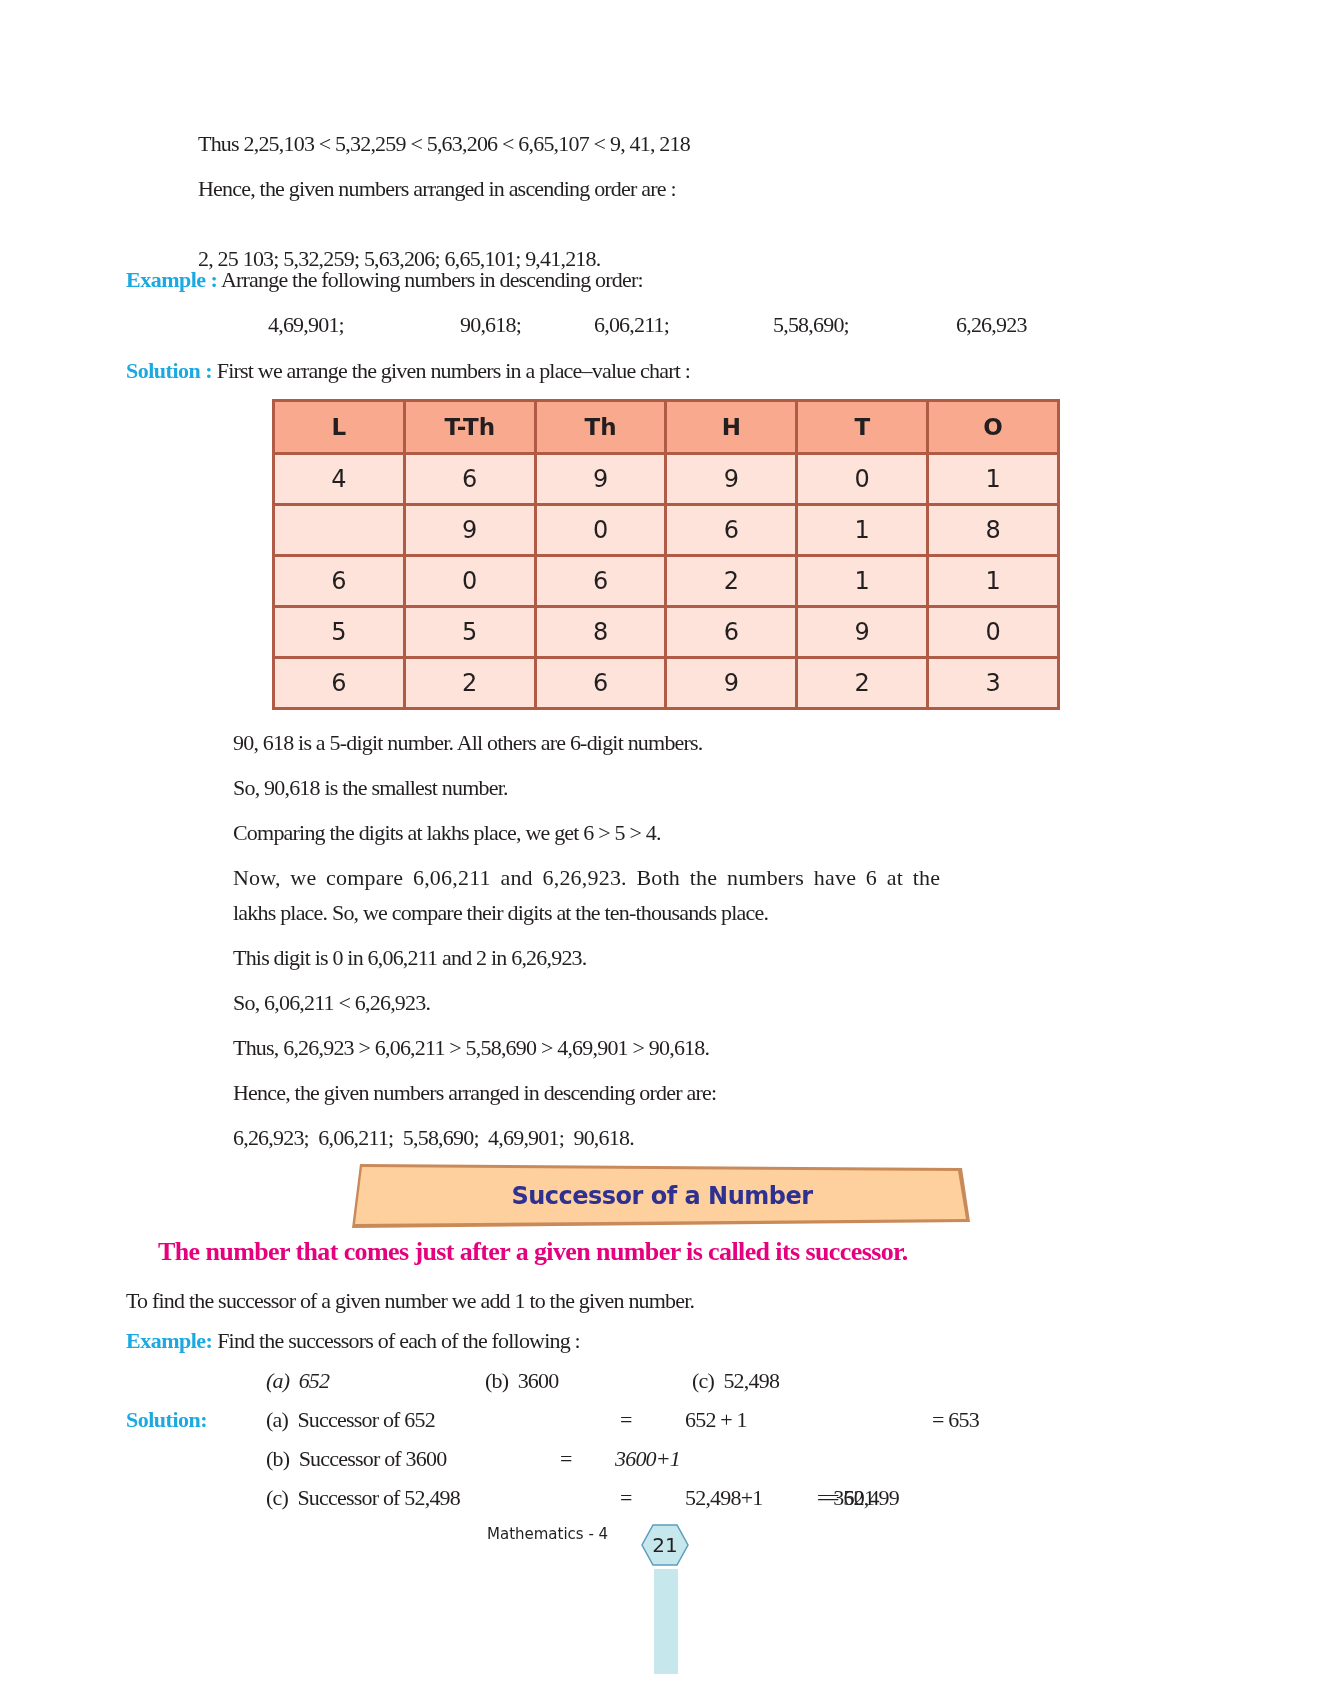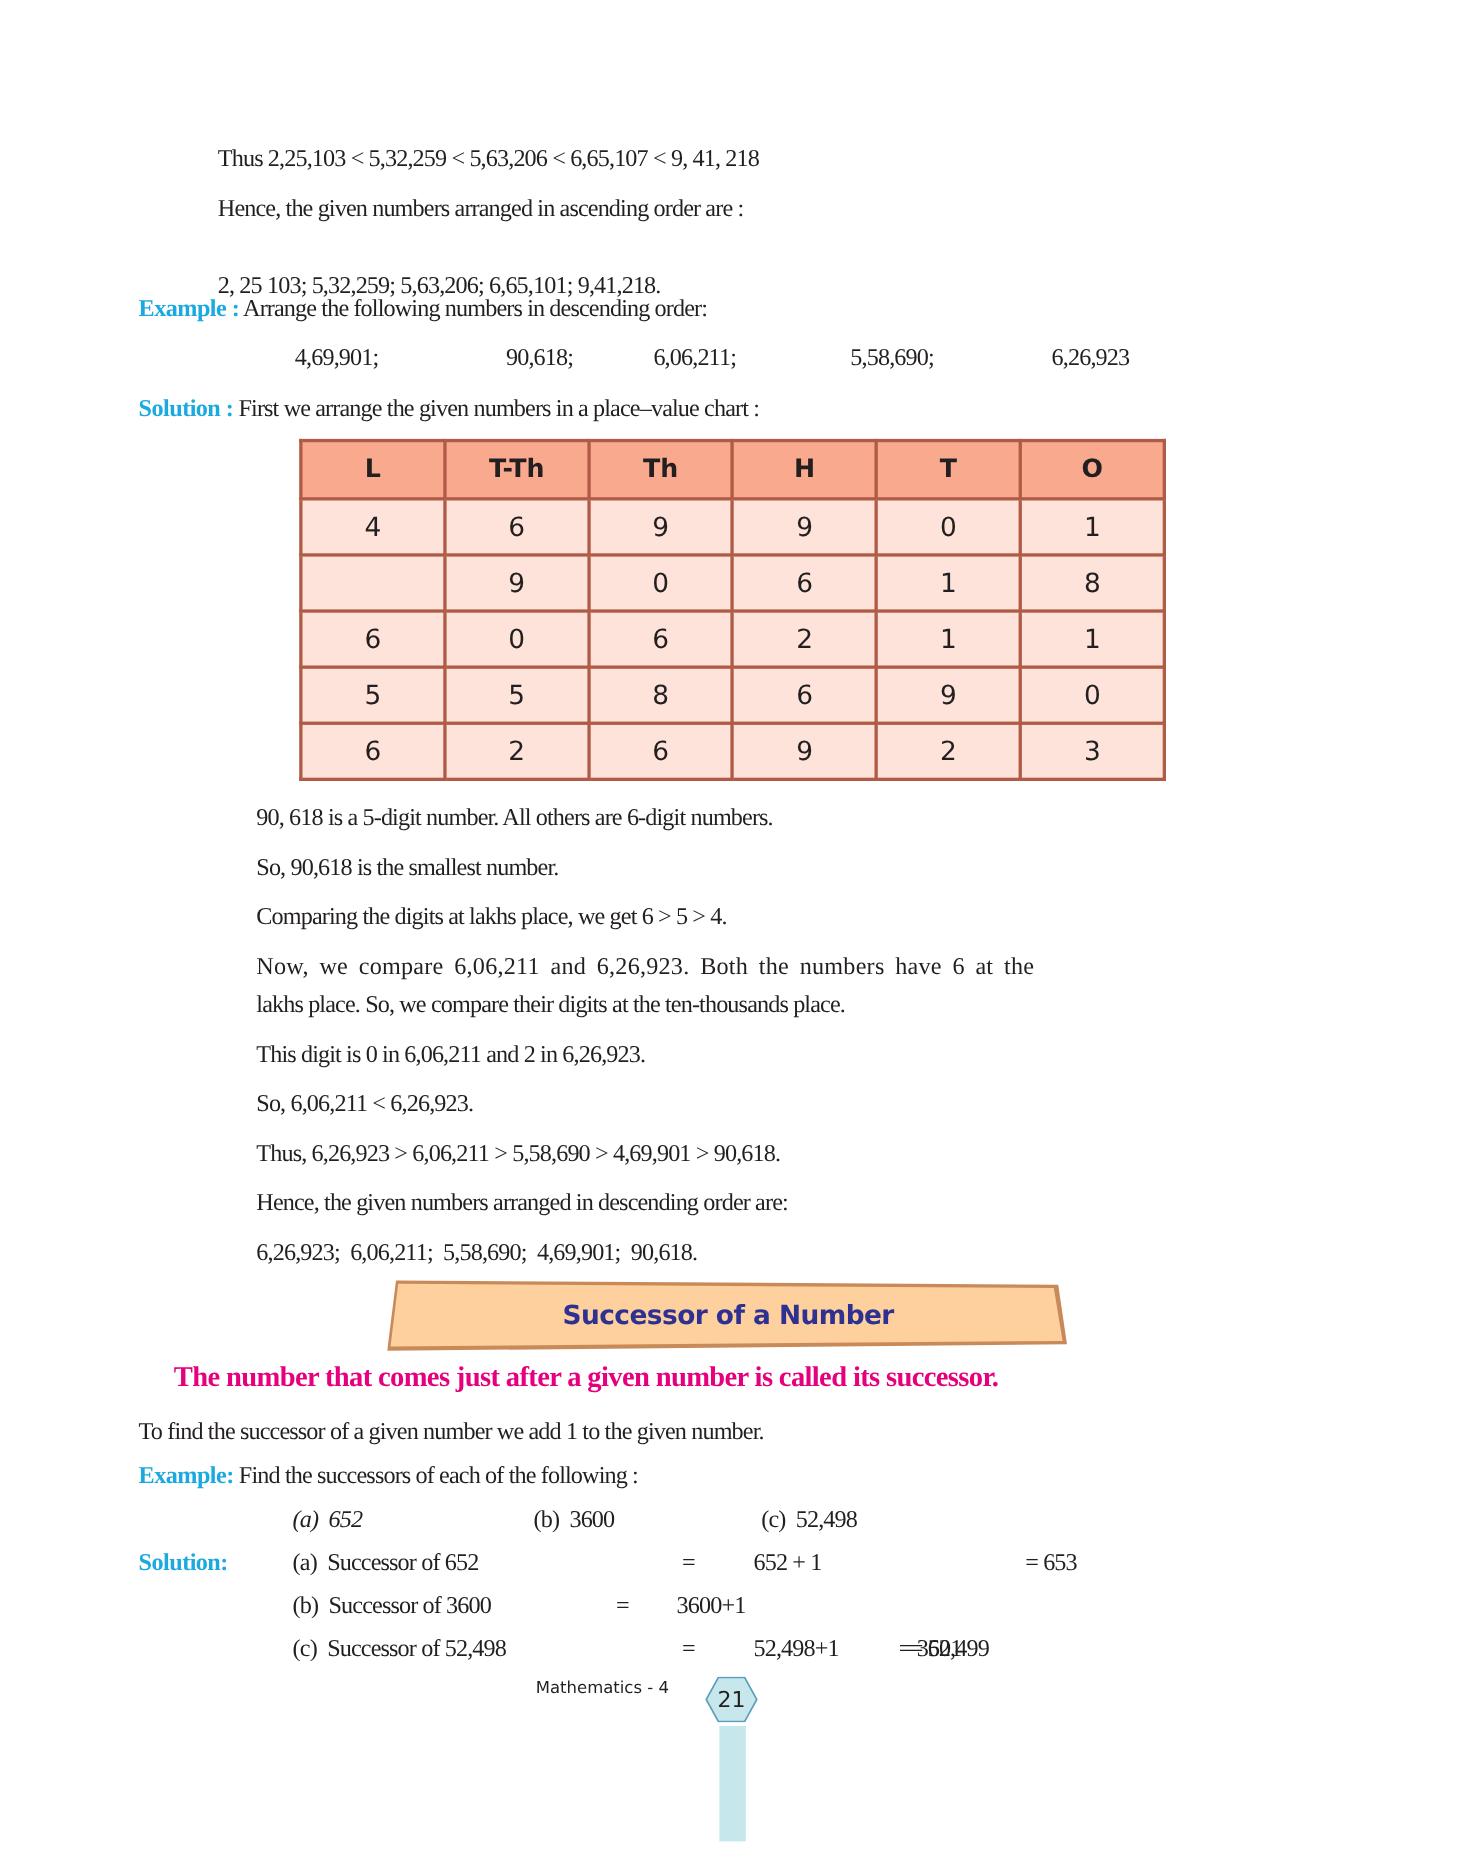--- a/index.html
+++ b/index.html
@@ -187,7 +187,7 @@
 <div class="line" style="left:266px; top:1441px; width:760px;">
   <span style="position:absolute; left:0; white-space:pre;">(b)  Successor of 3600</span>
   <span style="position:absolute; left:294px;">=</span>
-  <span style="position:absolute; left:349px;">3600+1</span>
+  <span style="position:absolute; left:349px;font-style:italic;">3600+1</span>
   <span style="position:absolute; left:551px;margin-top:39px;">= 3601</span>
 </div>
 <div class="line" style="left:266px; top:1480px; width:760px;">

